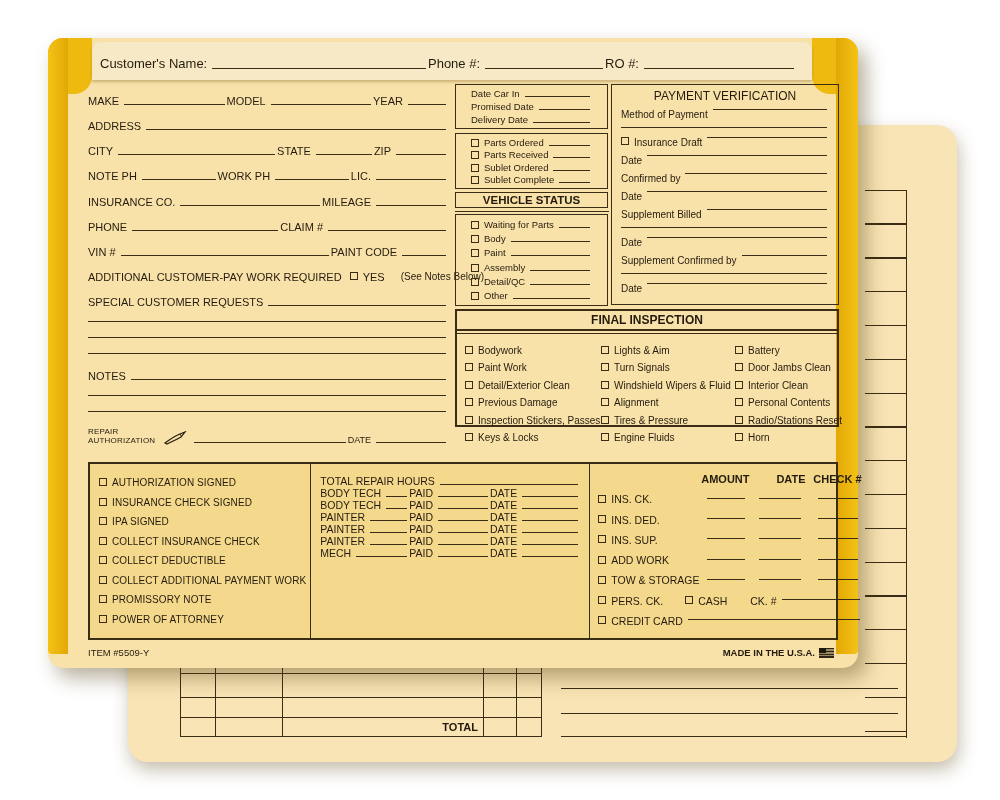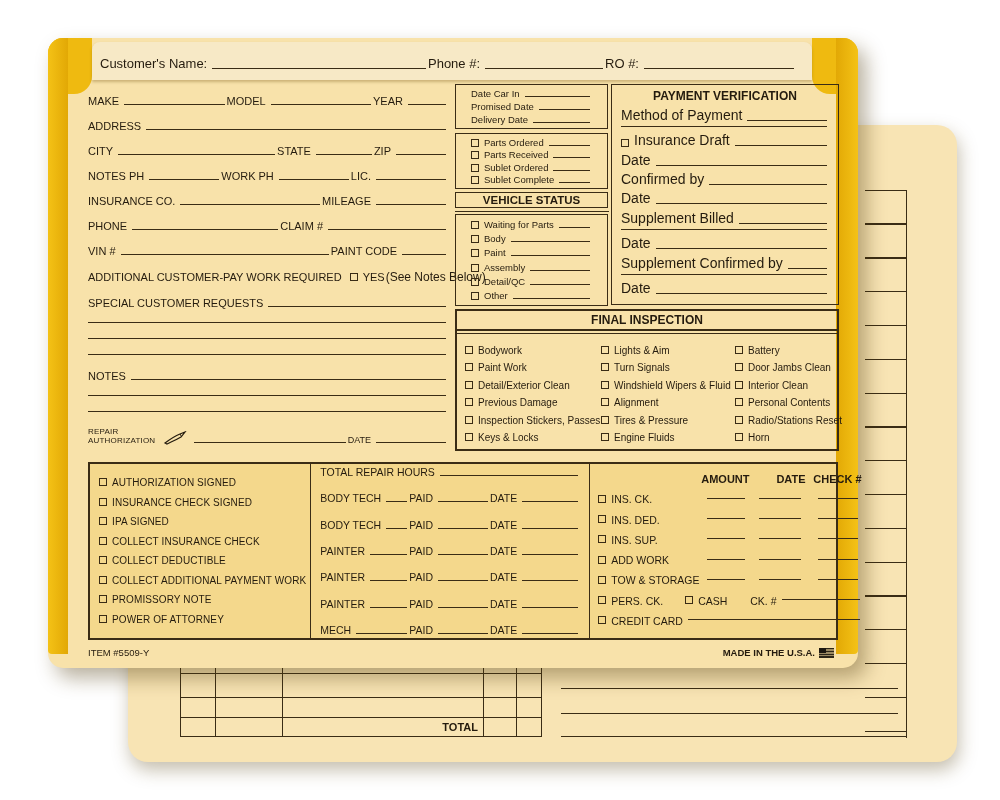--- a/index.html
+++ b/index.html
@@ -72,7 +72,7 @@
 
   .paybox{position:absolute;left:563px;top:46px;width:228px;height:221px;
     border:1.5px solid var(--line);padding:4px 9px 6px 9px;display:flex;flex-direction:column;}
-  .pay-title{text-align:center;font-weight:bold;font-size:12px;margin-bottom:2px;}
+  .pay-title{text-align:center;font-weight:normal;font-size:12px;margin-bottom:2px;}
   .pay-rows{flex:1;display:flex;flex-direction:column;justify-content:space-around;}
   .prow{display:flex;align-items:flex-end;font-size:14px;white-space:nowrap;}
 

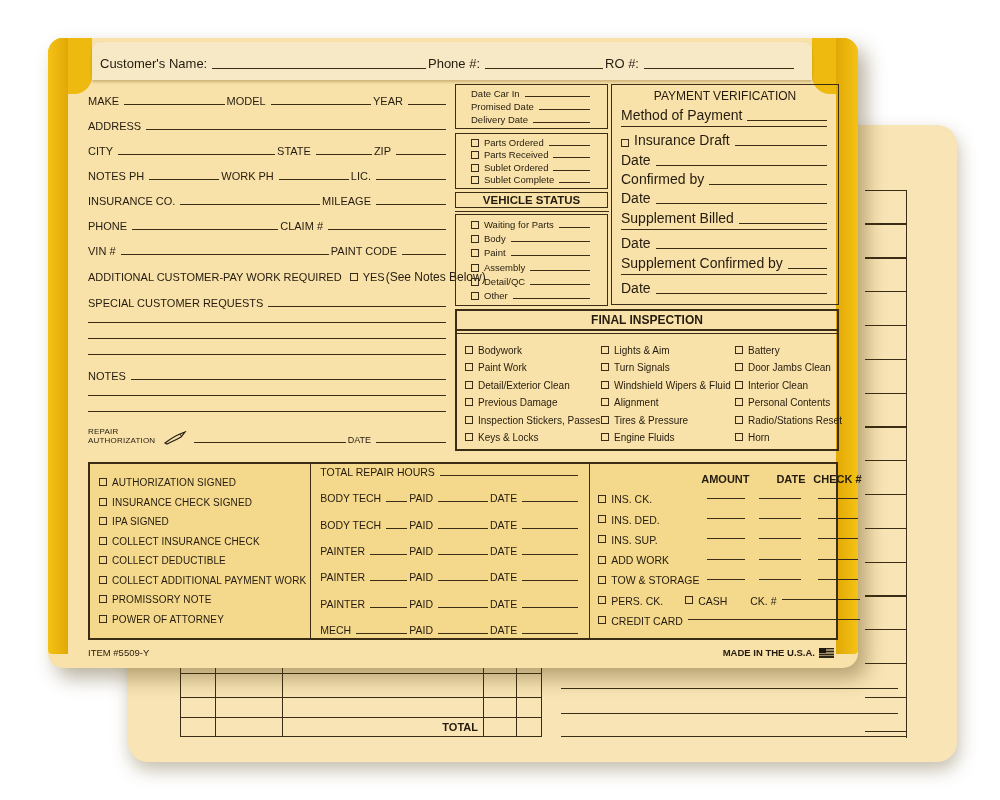--- a/index.html
+++ b/index.html
@@ -74,7 +74,7 @@
     border:1.5px solid var(--line);padding:4px 9px 6px 9px;display:flex;flex-direction:column;}
   .pay-title{text-align:center;font-weight:normal;font-size:12px;margin-bottom:2px;}
   .pay-rows{flex:1;display:flex;flex-direction:column;justify-content:space-around;}
-  .prow{display:flex;align-items:flex-end;font-size:14px;white-space:nowrap;}
+  .prow{display:flex;font-size:10px;white-space:nowrap;}
 
   .fibox{position:absolute;left:407px;top:271px;width:384px;height:142px;border:2px solid var(--line);}
   .fi-title{position:relative;border-bottom:2px solid var(--line);text-align:center;

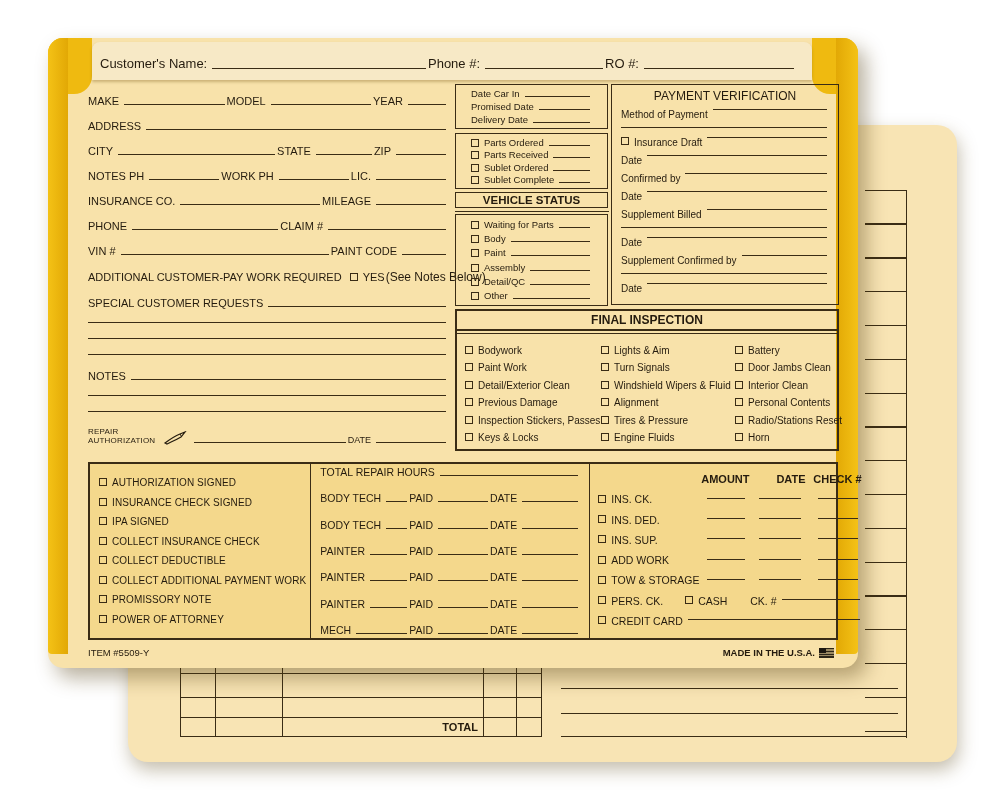--- a/index.html
+++ b/index.html
@@ -184,7 +184,7 @@
         <span class="u u50"></span>
     </div>
     <div class="lrow">
-      <span>NOTES PH</span>
+      <span>NOTE PH</span>
         <span class="u"></span>
       <span>WORK PH</span>
         <span class="u"></span>

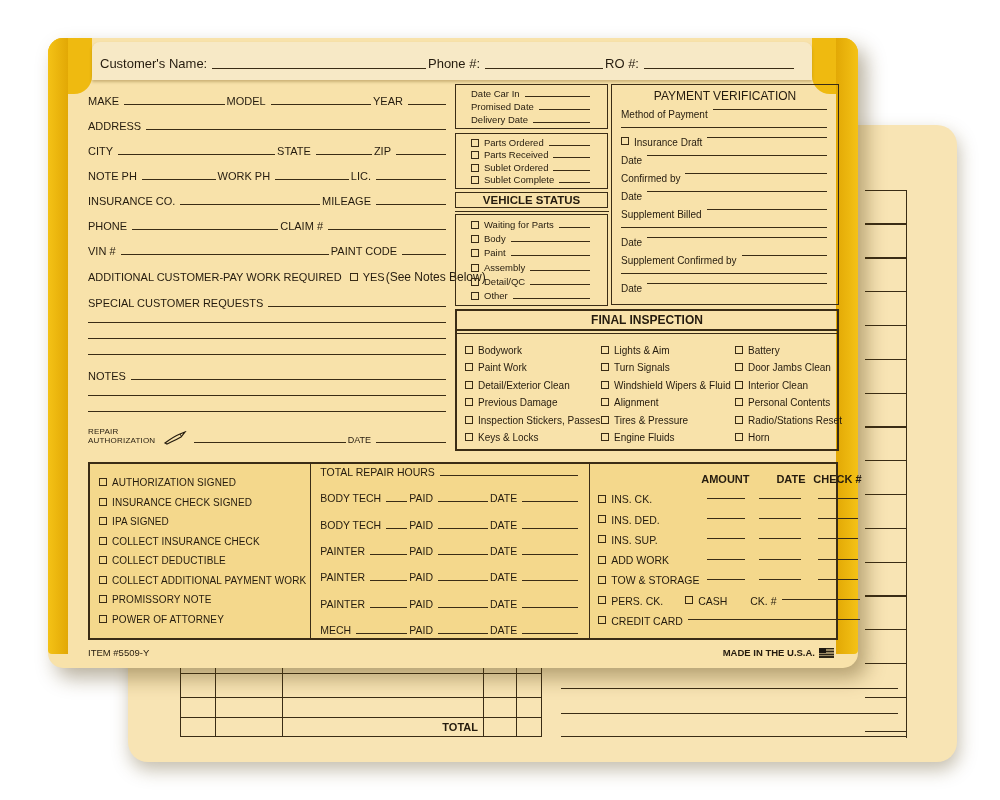--- a/index.html
+++ b/index.html
@@ -58,7 +58,7 @@
     display:flex;flex-direction:column;justify-content:space-between;font-size:11px;}
   .lrow{display:flex;align-items:flex-end;white-space:nowrap;}
   .lrow.center{align-items:center;}
-  .note-small{font-size:12px;margin-left:1px;}
+  .note-small{font-size:10px;margin-left:16px;}
   .repair-lbl{font-size:8px;line-height:9px;letter-spacing:.2px;}
   .pen{margin:0 2px 0 8px;flex:0 0 auto;}
 

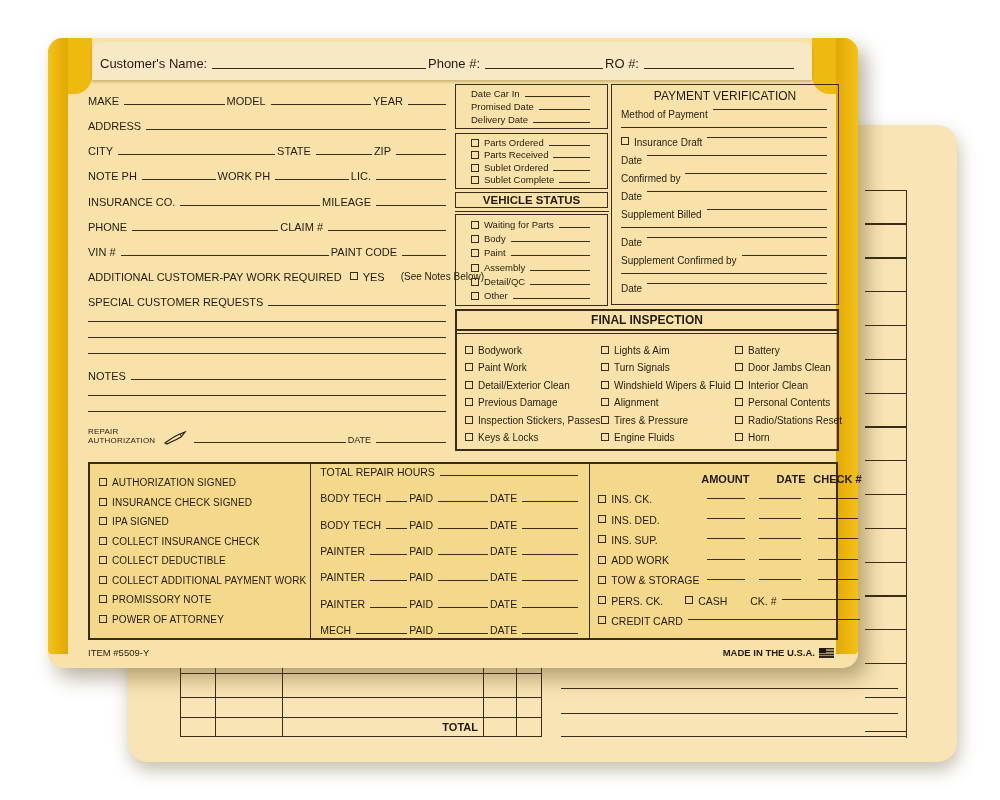--- a/index.html
+++ b/index.html
@@ -76,7 +76,7 @@
   .pay-rows{flex:1;display:flex;flex-direction:column;justify-content:space-around;}
   .prow{display:flex;font-size:10px;white-space:nowrap;}
 
-  .fibox{position:absolute;left:407px;top:271px;width:384px;height:142px;border:2px solid var(--line);}
+  .fibox{position:absolute;left:407px;top:271px;width:384px;height:118px;border:2px solid var(--line);}
   .fi-title{position:relative;border-bottom:2px solid var(--line);text-align:center;
     font-weight:bold;font-size:12px;padding:2px 0;}
   .fi-title::after{content:"";position:absolute;left:0;right:0;bottom:-5px;height:1.5px;background:var(--line);}

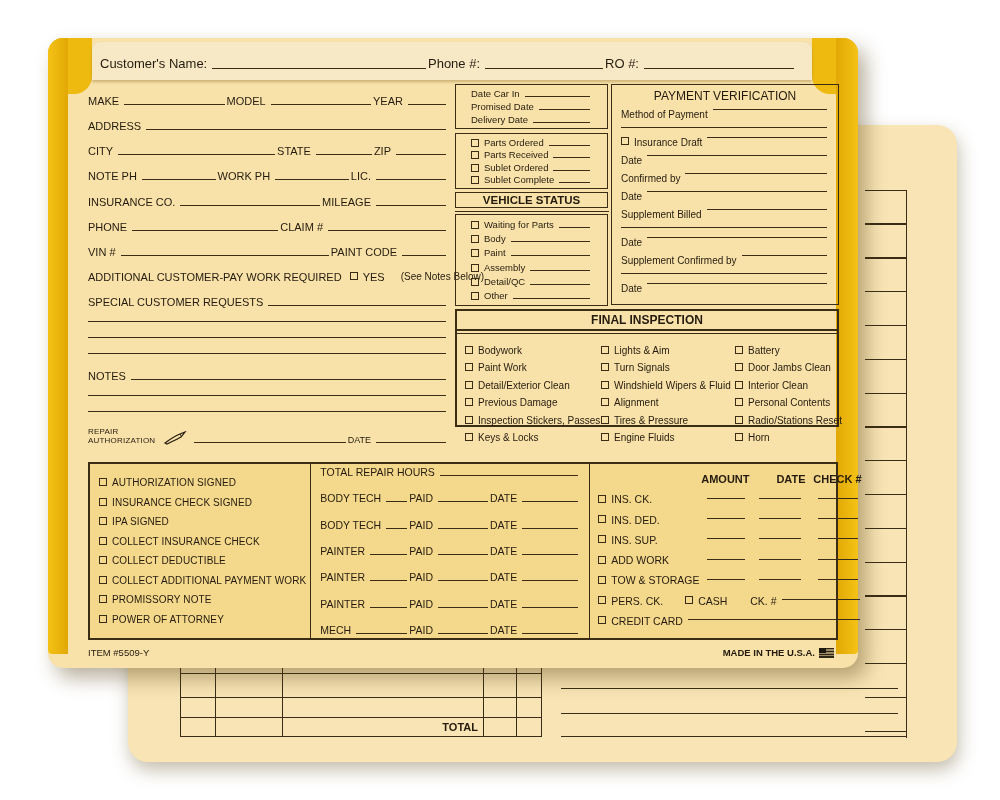--- a/index.html
+++ b/index.html
@@ -91,7 +91,7 @@
     padding:13px 4px 13px 9px;display:flex;flex-direction:column;justify-content:space-between;}
   .chk-item{display:flex;align-items:center;font-size:10px;white-space:nowrap;letter-spacing:.1px;}
   .b-mid{flex:0 0 279px;border-right:1.5px solid var(--line);
-    padding:2px 9px;display:flex;flex-direction:column;justify-content:space-between;font-size:10.5px;}
+    padding:11px 9px;display:flex;flex-direction:column;justify-content:flex-start;font-size:10.5px;}
   .mrow{display:flex;align-items:flex-end;white-space:nowrap;}
   .b-right{flex:1;padding:9px 11px 11px 8px;display:flex;flex-direction:column;
     justify-content:space-between;font-size:10.5px;}

